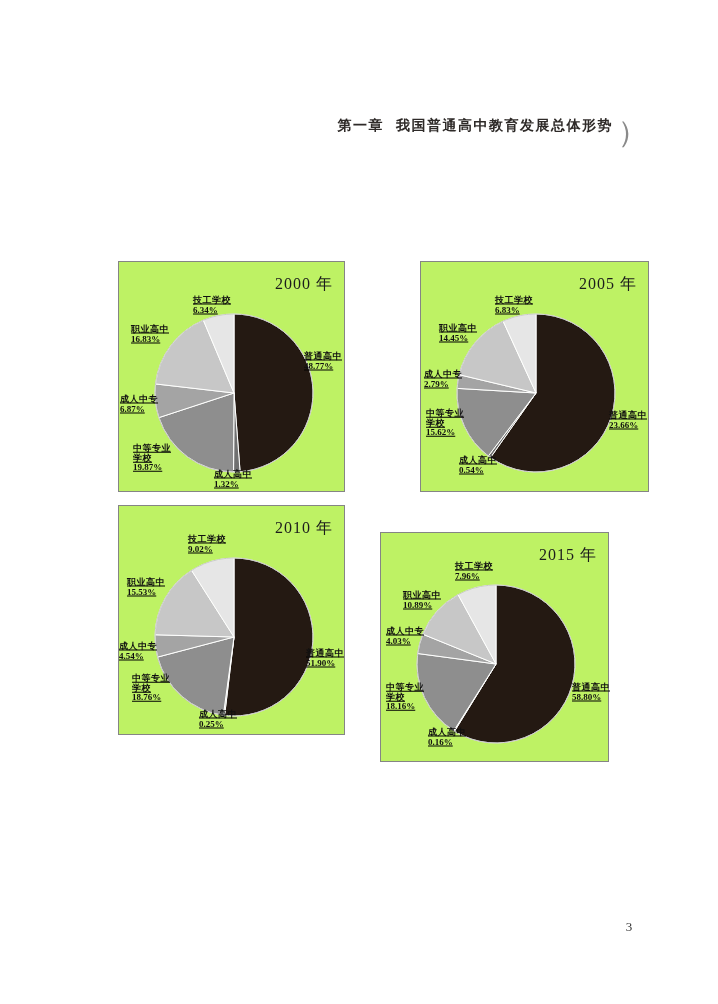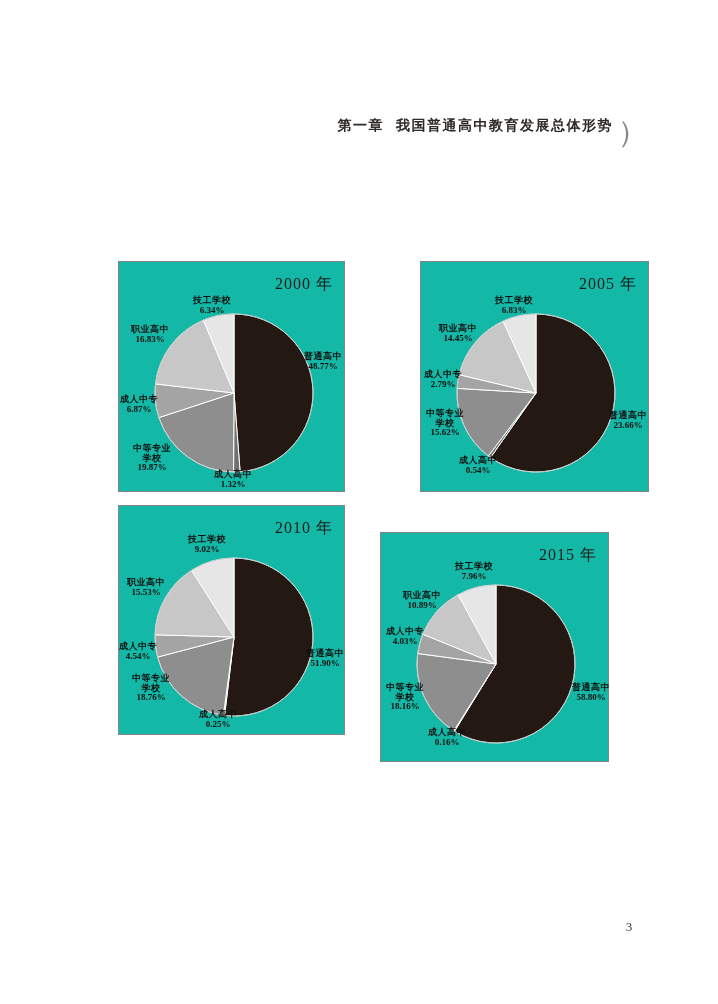--- a/index.html
+++ b/index.html
@@ -30,7 +30,7 @@
   }
   
   .chart-box{
-    position:absolute;width:225px;height:229px;background:#14b8a6;
+    position:absolute;width:225px;height:229px;background:#bef264;
     border:1px solid #858585;box-sizing:content-box;
   }
   #cb0{left:118px;top:261px;}

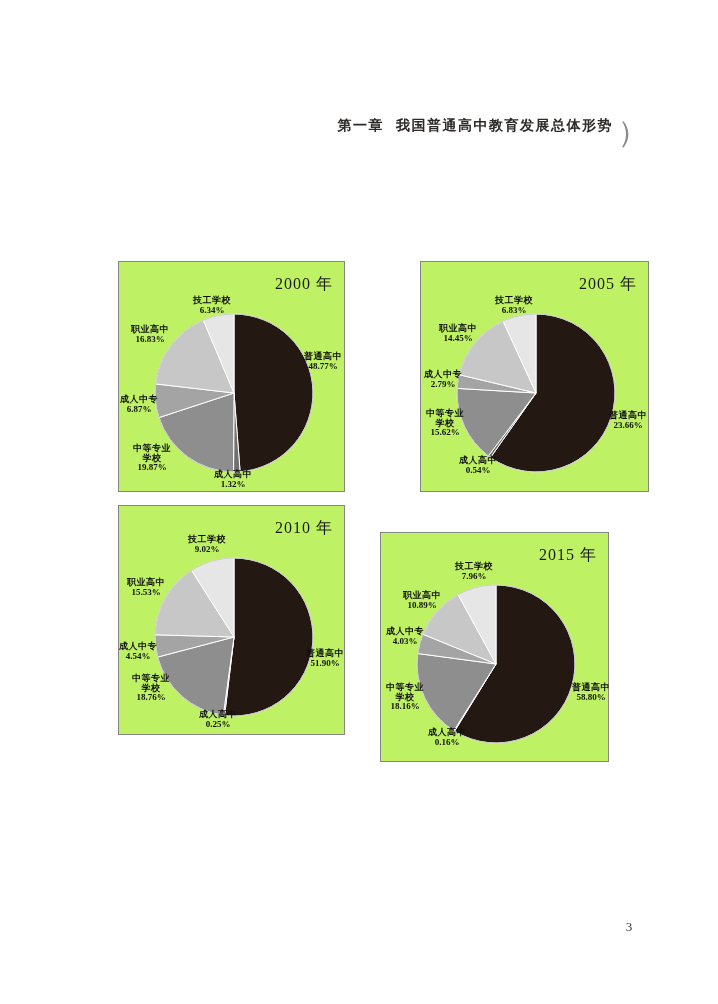--- a/index.html
+++ b/index.html
@@ -45,7 +45,7 @@
   .pie-svg{position:absolute;left:0;top:0;}
   .pie-label{
     position:absolute;transform:translate(-50%,-50%);
-    text-align:center;white-space:nowrap;line-height:9.5px;z-index:2;
+    text-align:left;white-space:nowrap;line-height:9.5px;z-index:2;text-decoration:underline;
   }
   .lbl-name{
     font-family:"Liberation Sans","DejaVu Sans",sans-serif;

